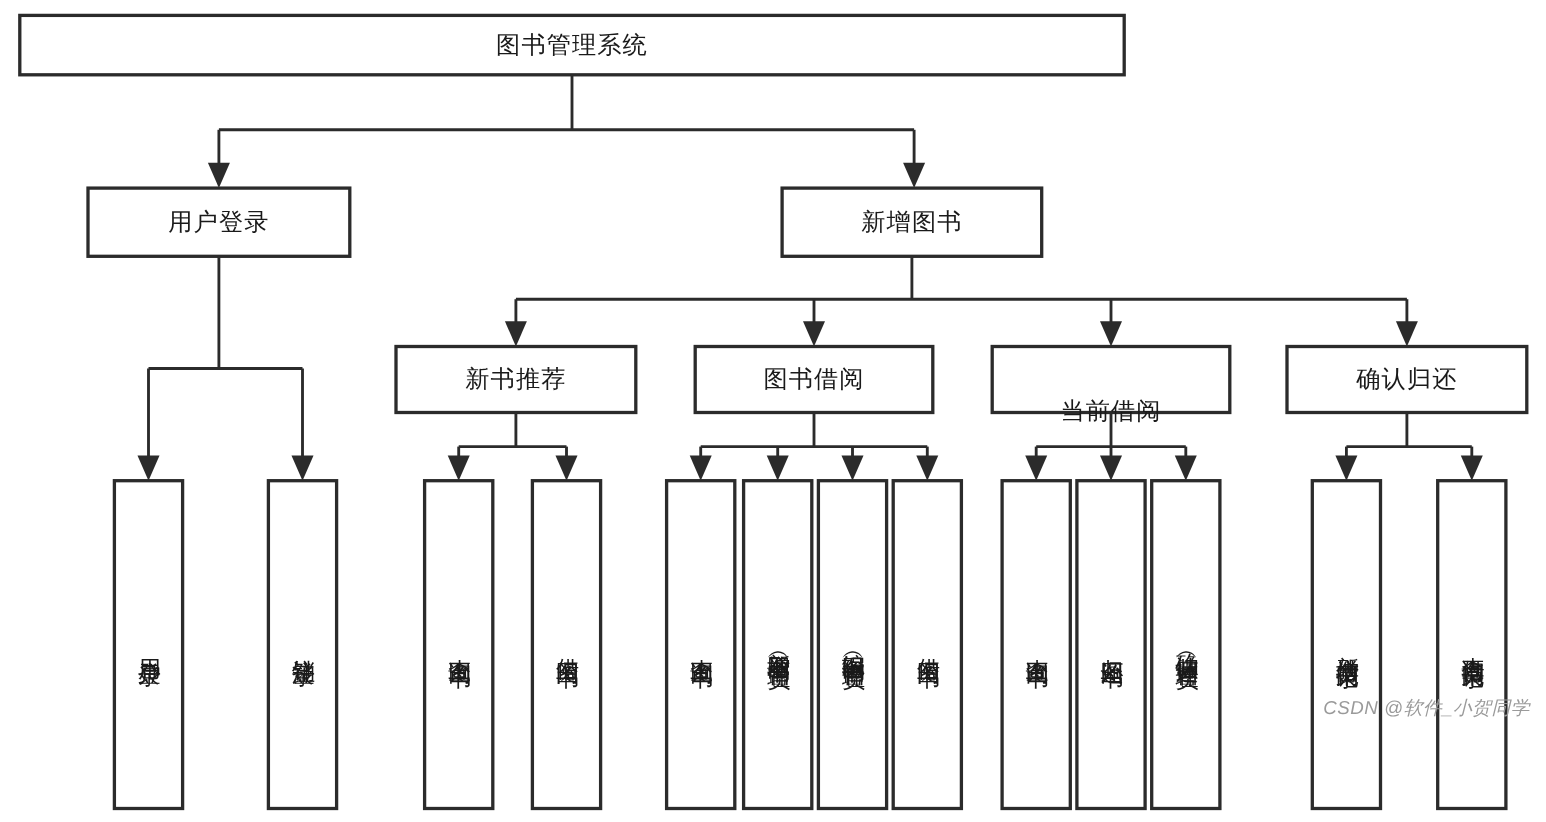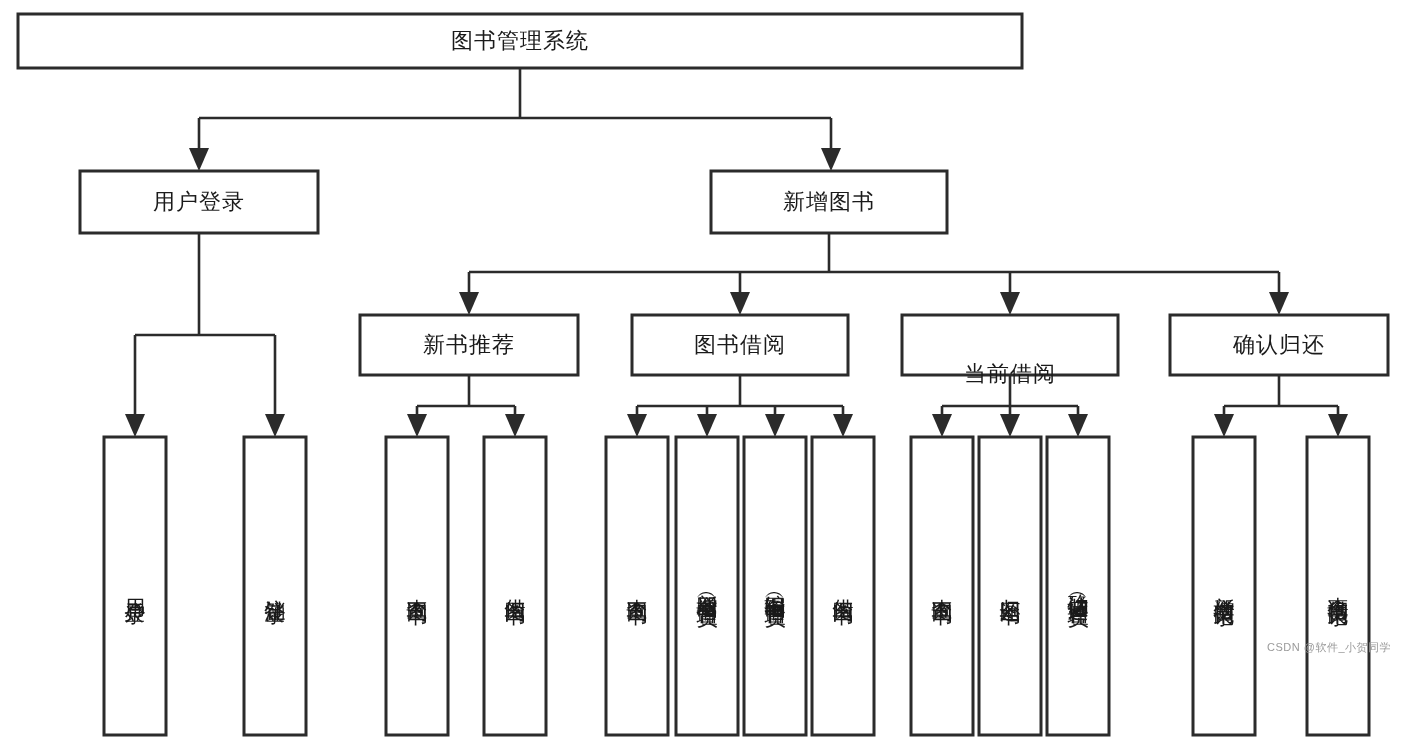--- a/index.html
+++ b/index.html
@@ -64,10 +64,11 @@
     position: absolute;
     right: 14px;
     bottom: 6px;
-    font-size: 11px;
+    font-size: 17px;
     color: #9a9a9a;
     letter-spacing: 0.5px;
     white-space: nowrap;
+    font-style: italic;
   }
 </style>
 </head>

